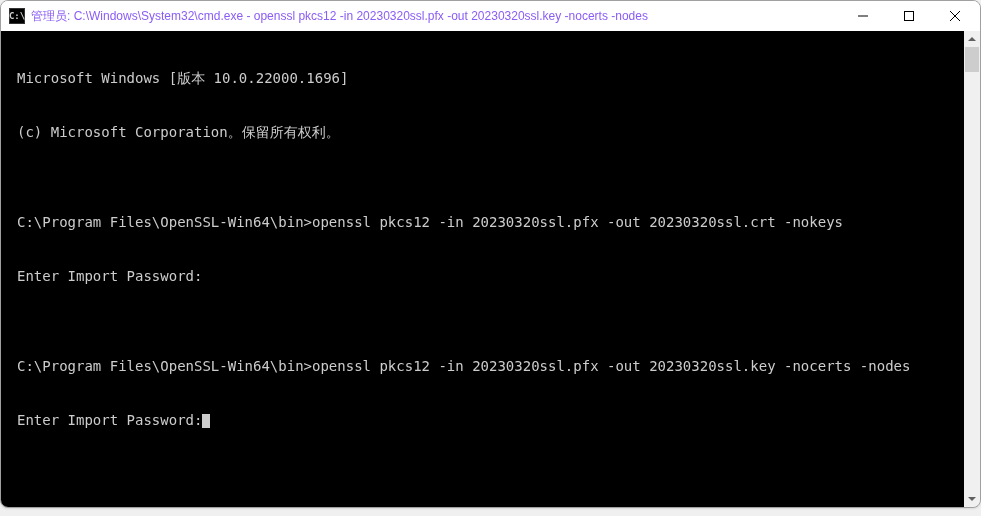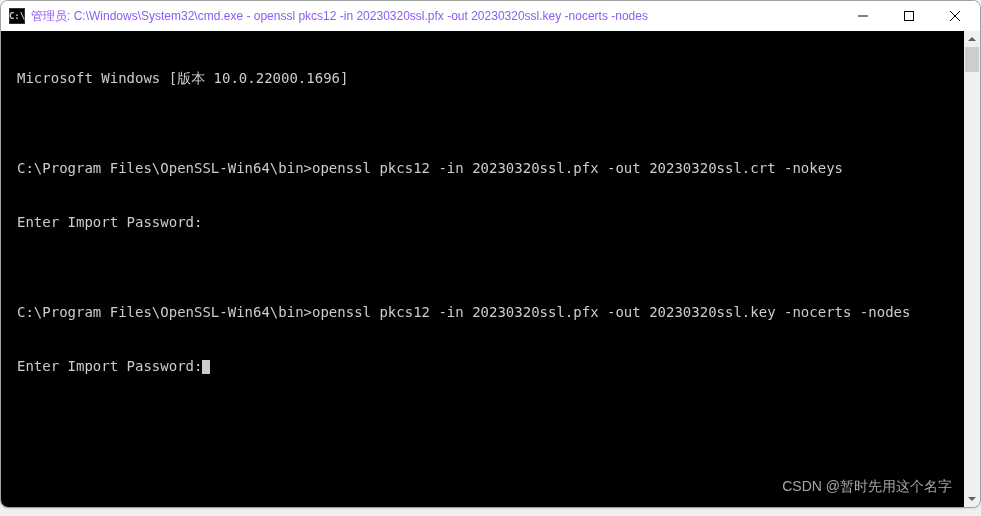--- a/index.html
+++ b/index.html
@@ -175,6 +175,7 @@
   </div>
   <div class="terminal">
     <div class="terminal-line">Microsoft Windows [版本 10.0.22000.1696]</div>
+    <div class="terminal-line">(c) Microsoft Corporation。保留所有权利。</div>
     <div class="terminal-line"></div>
     <div class="terminal-line">C:\Program Files\OpenSSL-Win64\bin&gt;openssl pkcs12 -in 20230320ssl.pfx -out 20230320ssl.crt -nokeys</div>
     <div class="terminal-line">Enter Import Password:</div>

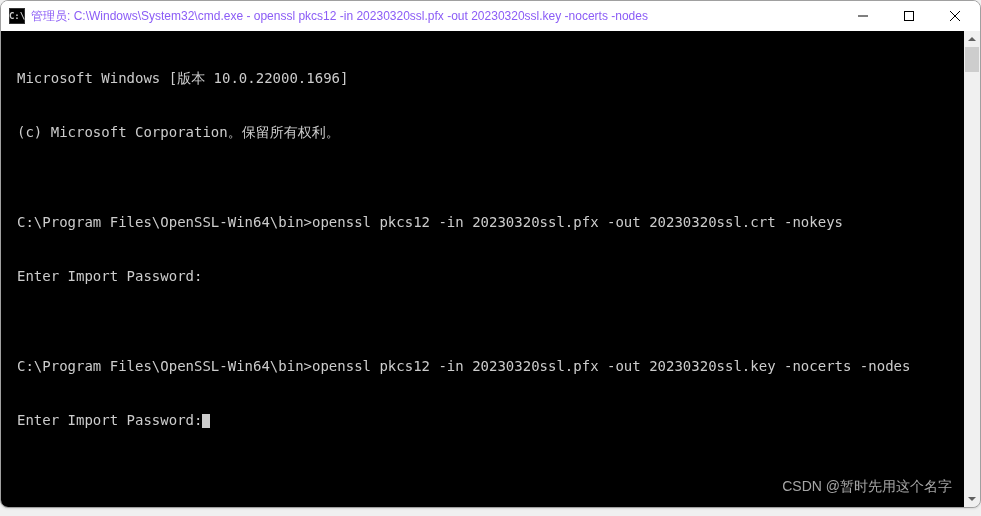--- a/index.html
+++ b/index.html
@@ -198,7 +198,6 @@
           </svg>
       </div>
     </div>
-    <div class="watermark">CSDN @暂时先用这个名字</div>
   </div>
 </div>
 

